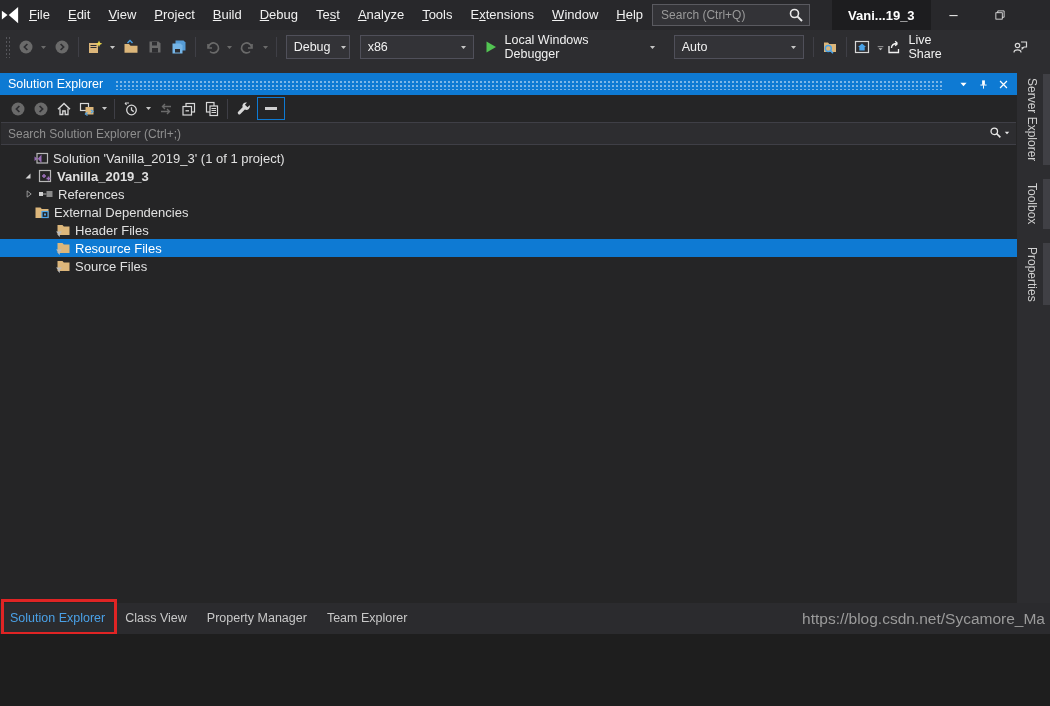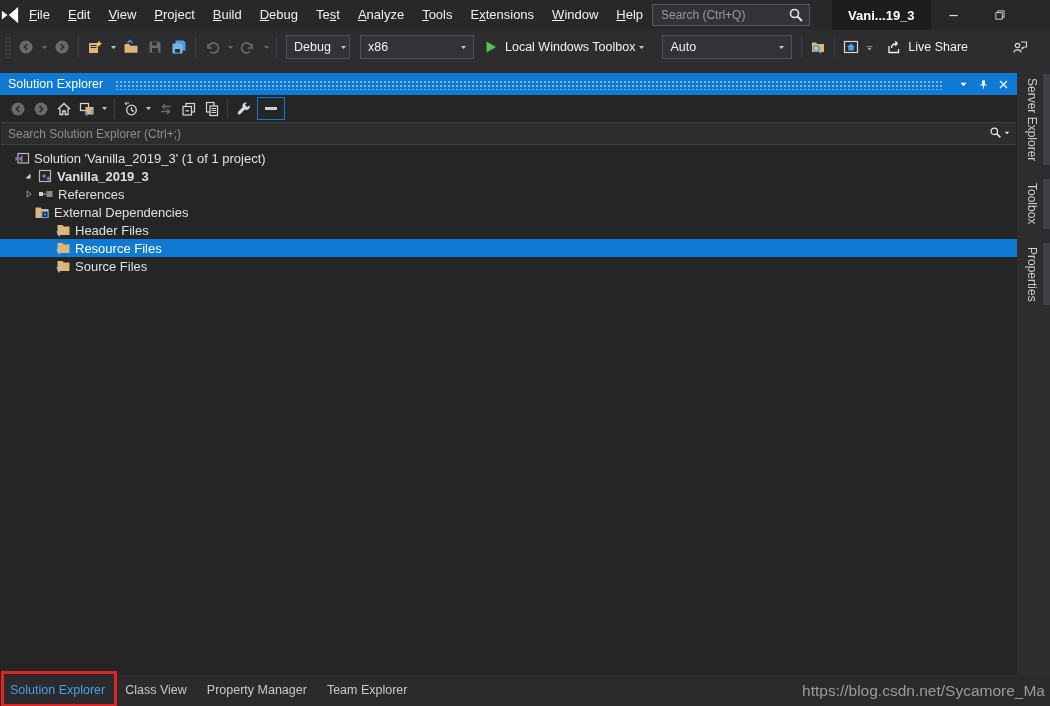--- a/index.html
+++ b/index.html
@@ -3,7 +3,7 @@
 <meta charset="utf-8">
 <style>
   html,body{margin:0;padding:0;background:#1e1e1e;}
-  #window{position:relative;width:1050px;height:706px;background:#2d2d30;overflow:hidden;
+  #window{position:relative;width:1050px;height:634px;background:#2d2d30;overflow:hidden;
           font-family:"Liberation Sans",sans-serif;color:#f1f1f1;font-size:13px;
           -webkit-user-select:none;user-select:none;}
   :root{

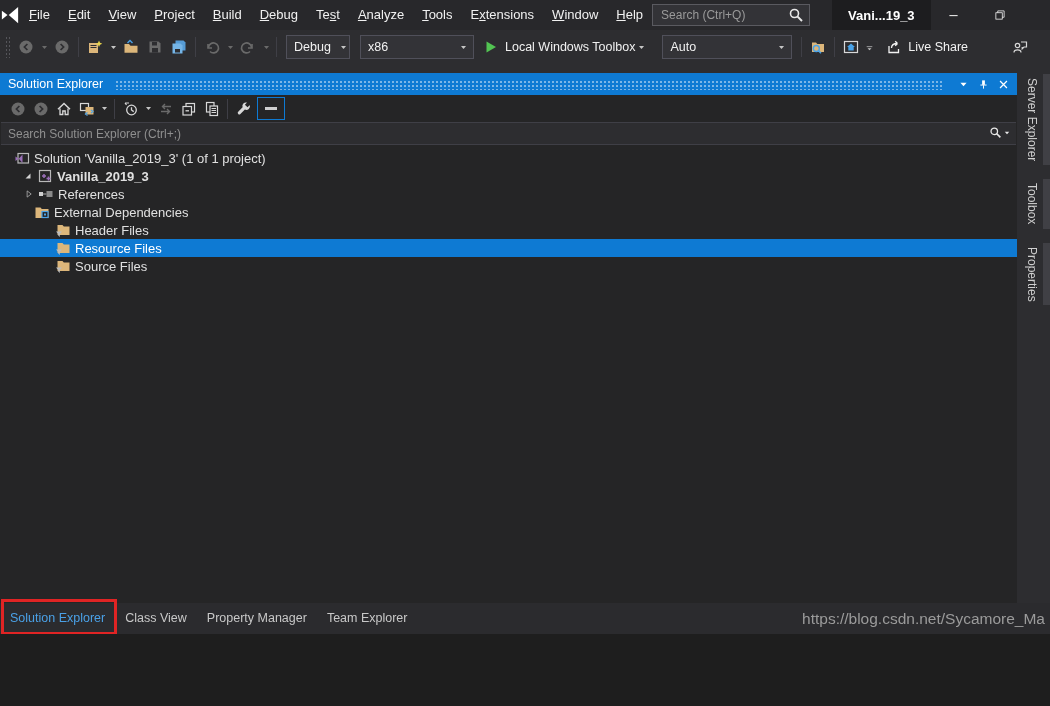--- a/index.html
+++ b/index.html
@@ -252,7 +252,7 @@
             <path d="M3.5 2.5 L13 8 L3.5 13.5 Z" fill="var(--green)"></path>
           </svg>
         </span>
-      <span>Local Windows Toolbox</span>
+      <span>Local Windows Debugger</span>
       <span class="caretbtn svgicon">
           <svg viewBox="0 0 16 16">
             <path d="M3.5 5.5 H12.5 L8 10.5 Z" fill="currentColor"></path>

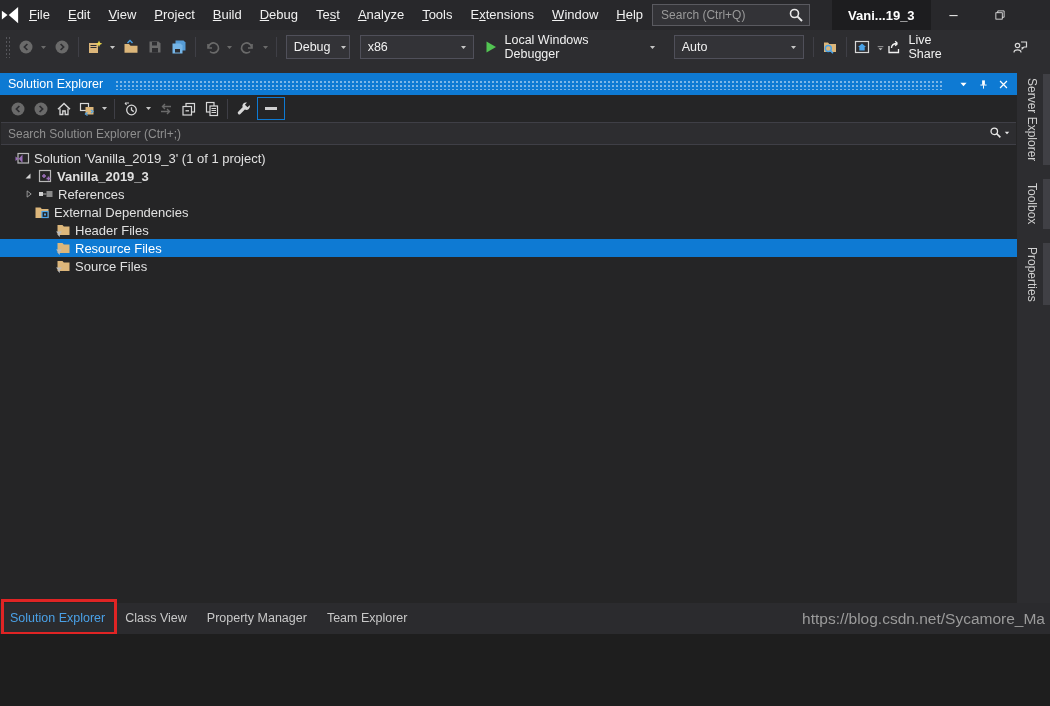--- a/index.html
+++ b/index.html
@@ -420,7 +420,7 @@
       </span>
     </div>
     <div class="tree" id="tree">
-        <div class="tree-row" style="padding-left: 13px;">
+        <div class="tree-row" style="padding-left: 32px;">
           <span class="tree-icon svgicon">
             <svg viewBox="0 0 16 16">
               <rect x="4" y="3.5" width="10.5" height="9.5" fill="none" stroke="#b9b9b9" stroke-width="1.2"></rect>

